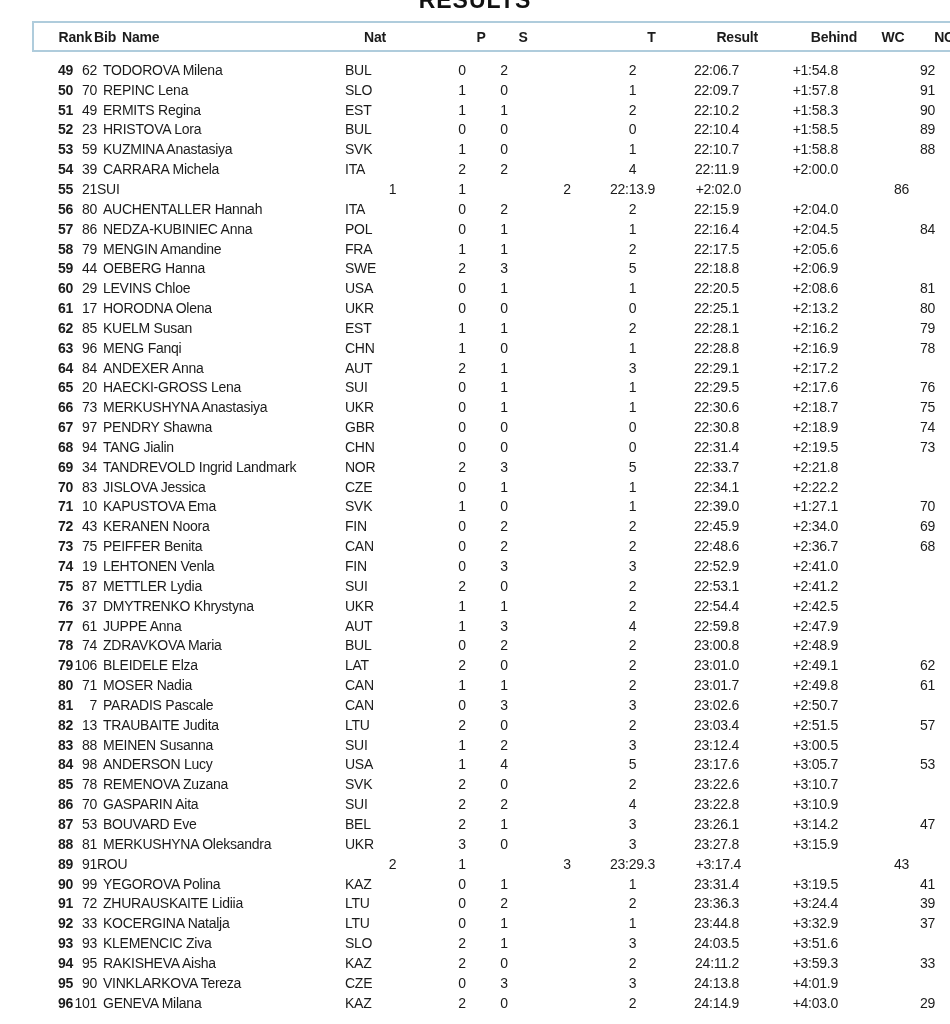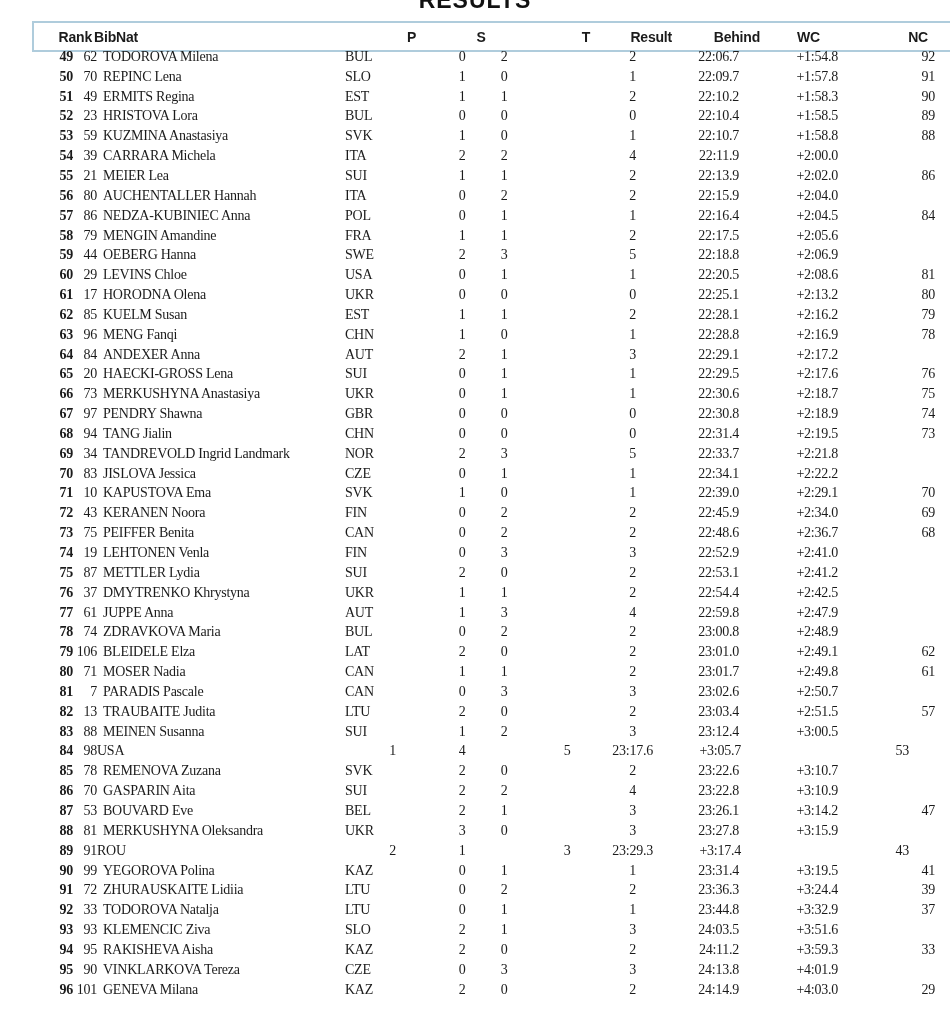--- a/index.html
+++ b/index.html
@@ -52,6 +52,7 @@
   <div class="grid header-grid">
     <span class="c a-r">Rank</span>
     <span class="c a-r">Bib</span>
+    <span class="c a-l c-name">Name</span>
     <span class="c a-l">Nat</span>
     <span class="c a-c">P</span>
     <span class="c a-c">S</span>

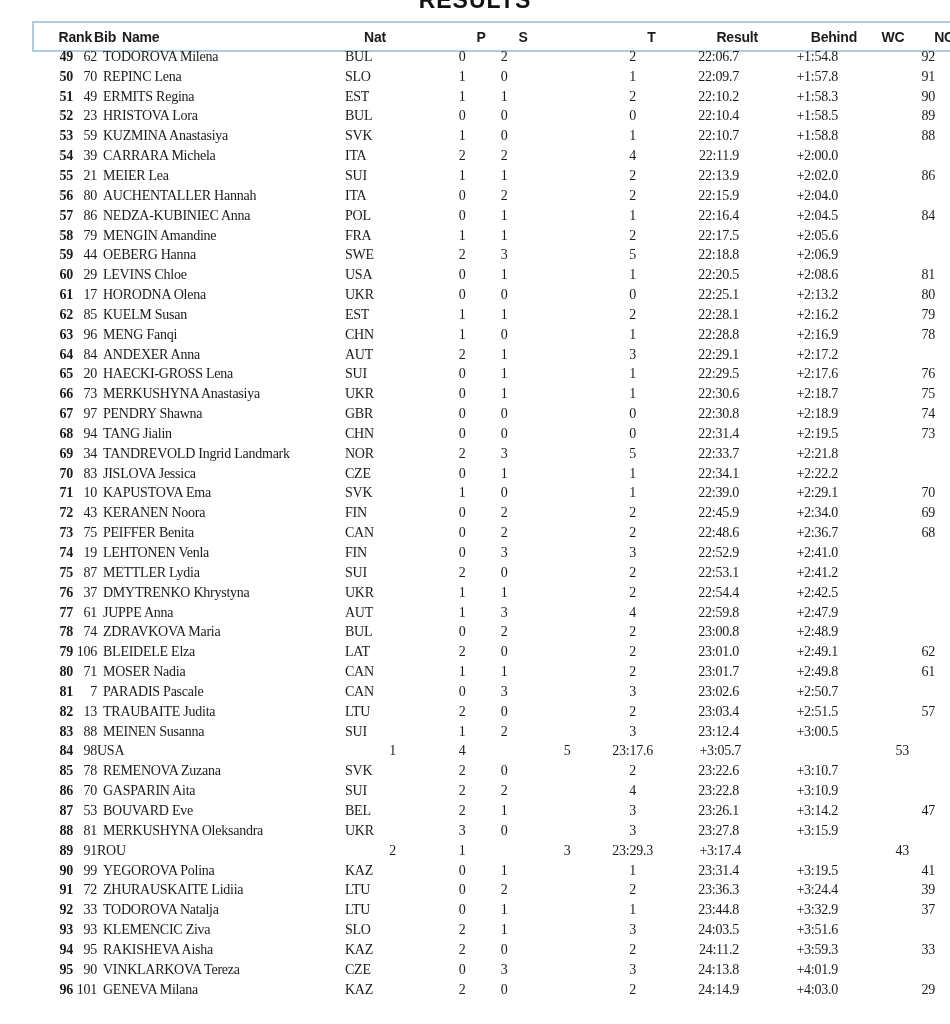--- a/index.html
+++ b/index.html
@@ -29,7 +29,7 @@
     font-weight:700;font-size:14px;letter-spacing:-0.2px;
   }
   .rows{
-    position:absolute;left:14px;top:47px;width:922px;font-family:Liberation Serif, serif;
+    position:absolute;left:14px;top:60px;width:922px;
   }
   .row{
     height:19.85px;font-size:14px;letter-spacing:-0.25px;

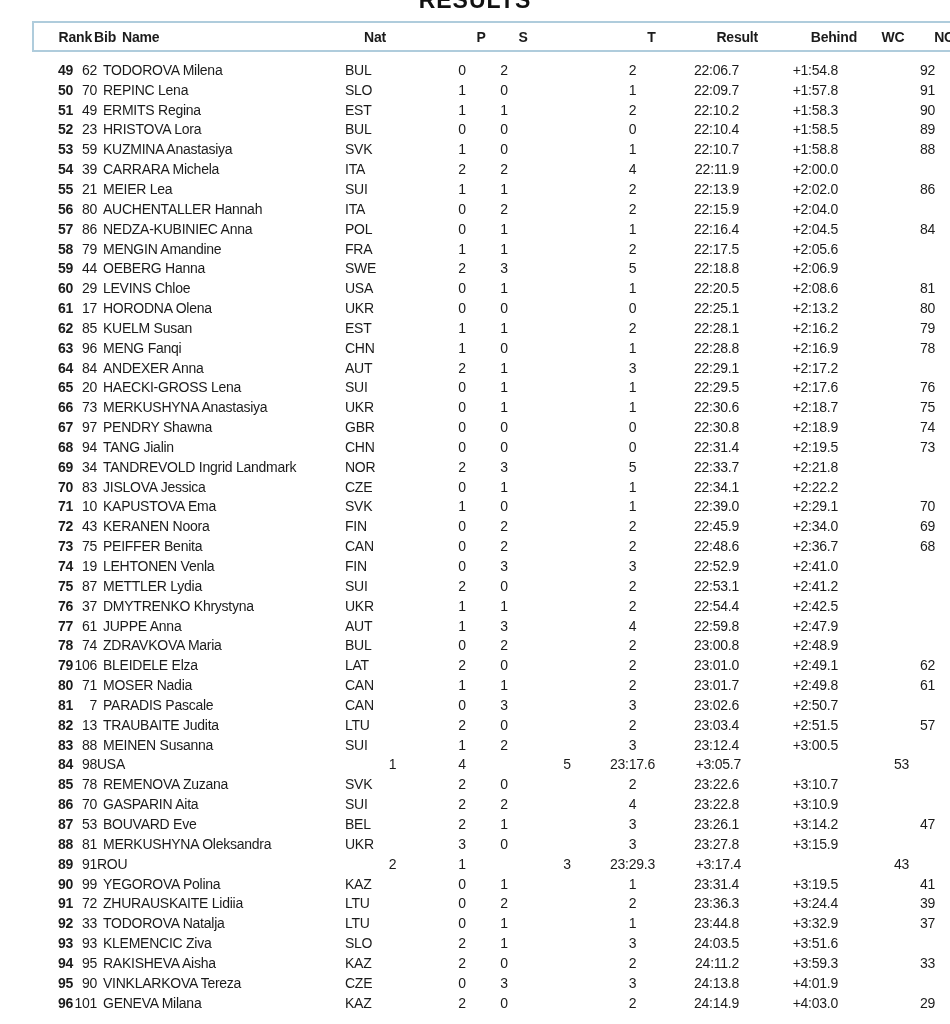--- a/index.html
+++ b/index.html
@@ -159,7 +159,6 @@
   <div class="grid row">
     <span class="c a-r c-rank">55</span>
     <span class="c a-r">21</span>
-    <span class="c a-l c-name">MEIER Lea</span>
     <span class="c a-l">SUI</span>
     <span class="c a-c">1</span>
     <span class="c a-c">1</span>

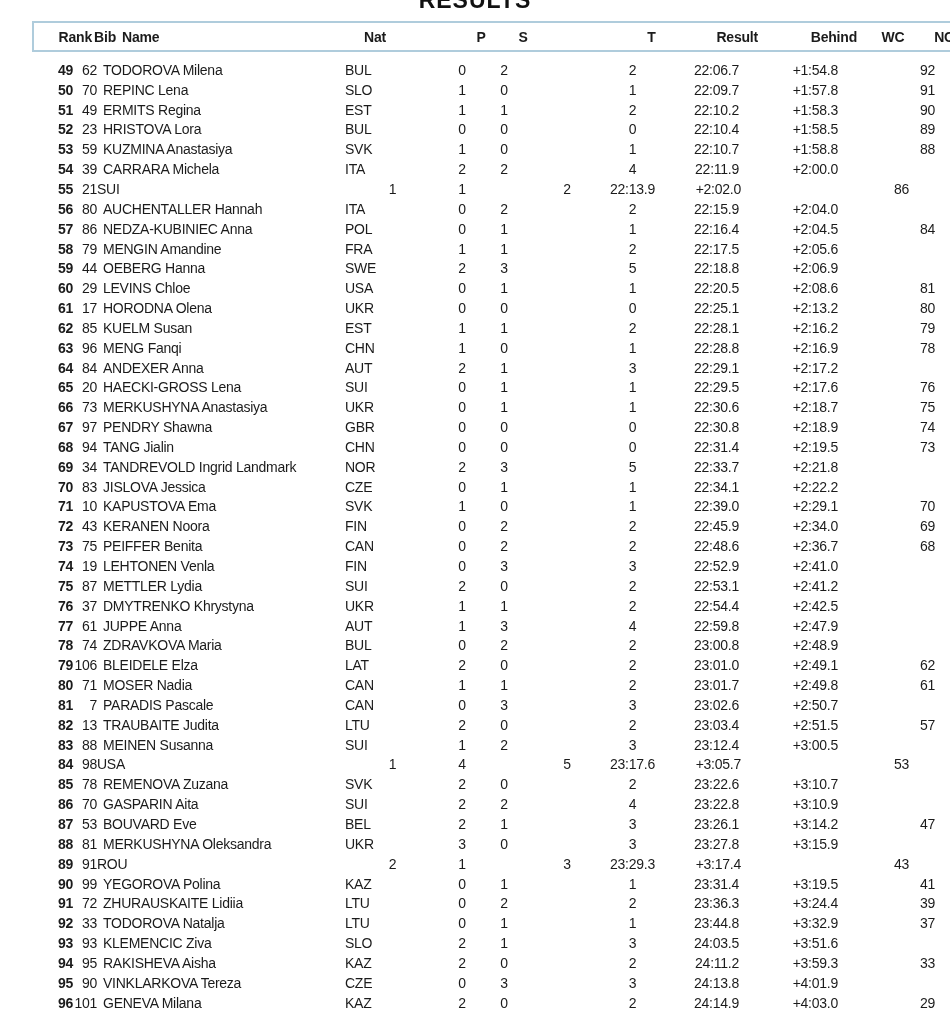--- a/index.html
+++ b/index.html
@@ -405,7 +405,7 @@
     <span class="c"></span>
     <span class="c a-c">1</span>
     <span class="c a-r c-result">22:39.0</span>
-    <span class="c a-r">+2:29.1</span>
+    <span class="c a-r">+1:27.1</span>
     <span class="c a-c"></span>
     <span class="c a-r c-nc">70</span>
   </div>

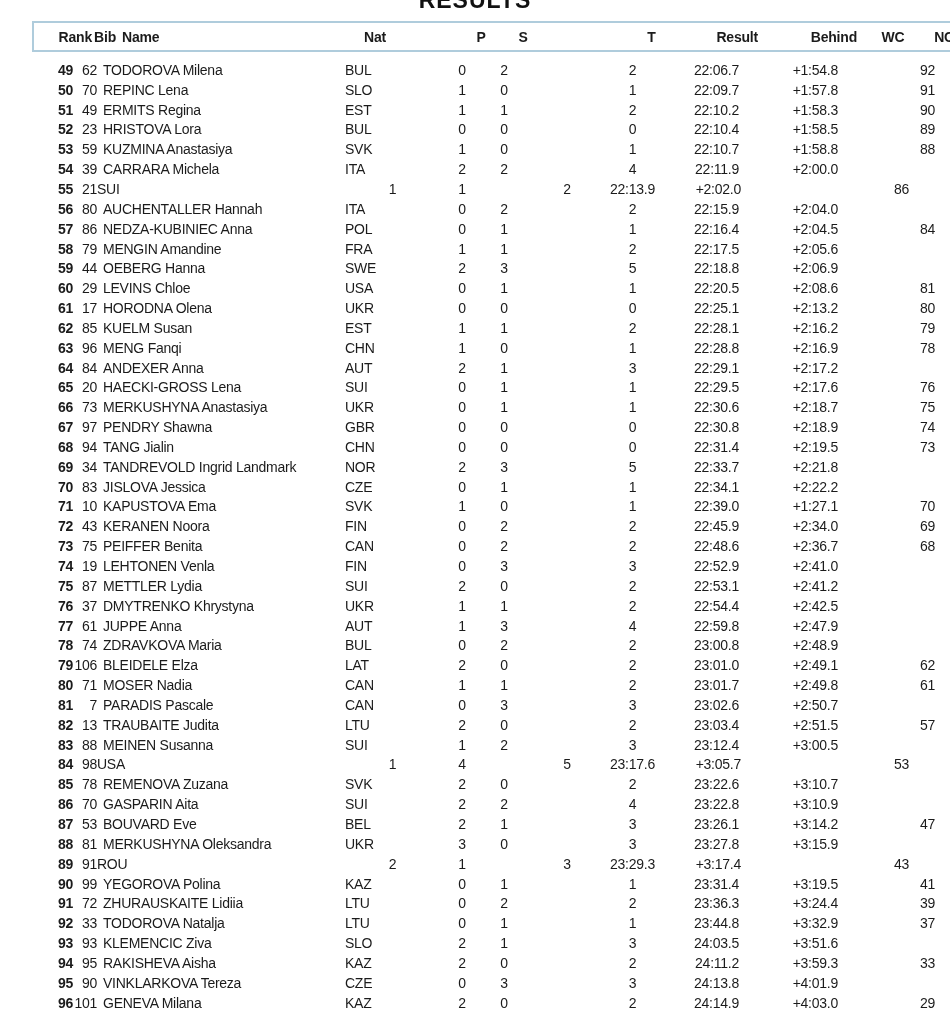--- a/index.html
+++ b/index.html
@@ -593,6 +593,7 @@
   <div class="grid row">
     <span class="c a-r c-rank">84</span>
     <span class="c a-r">98</span>
+    <span class="c a-l c-name">ANDERSON Lucy</span>
     <span class="c a-l">USA</span>
     <span class="c a-c">1</span>
     <span class="c a-c">4</span>

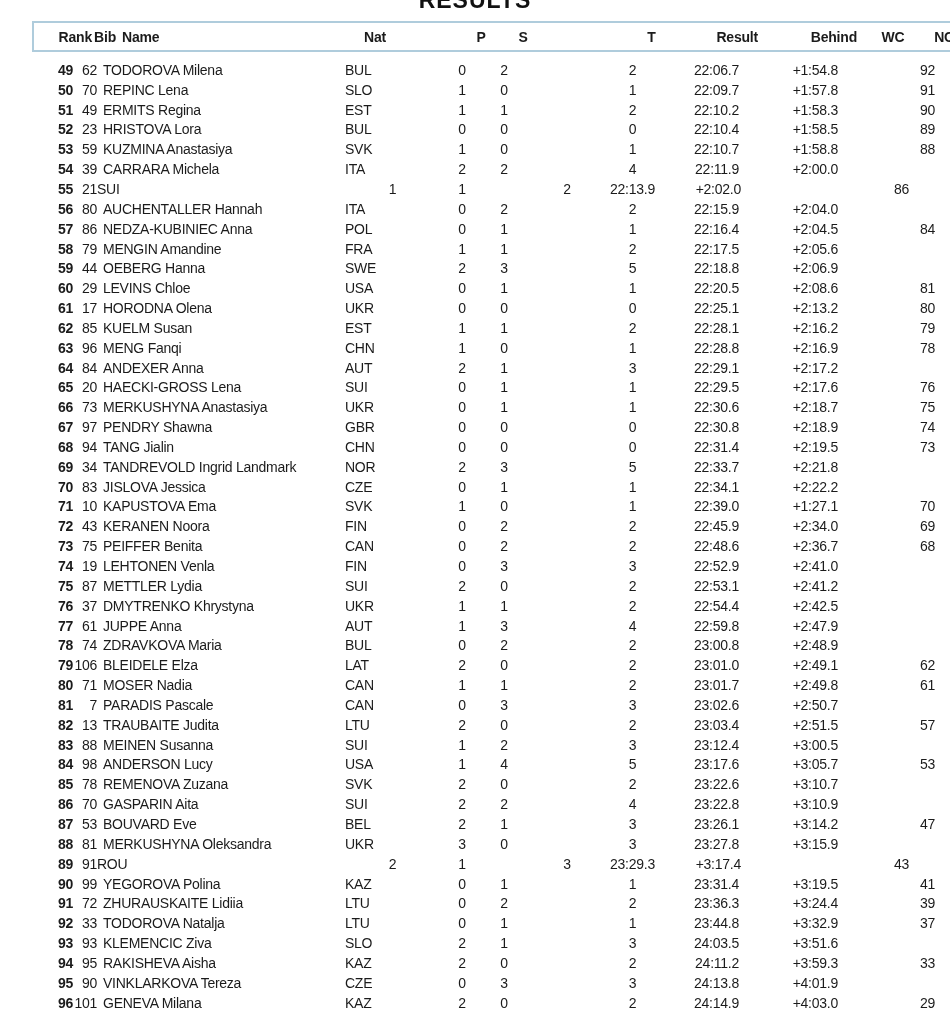--- a/index.html
+++ b/index.html
@@ -712,7 +712,7 @@
   <div class="grid row">
     <span class="c a-r c-rank">92</span>
     <span class="c a-r">33</span>
-    <span class="c a-l c-name">TODOROVA Natalja</span>
+    <span class="c a-l c-name">KOCERGINA Natalja</span>
     <span class="c a-l">LTU</span>
     <span class="c a-c">0</span>
     <span class="c a-c">1</span>

